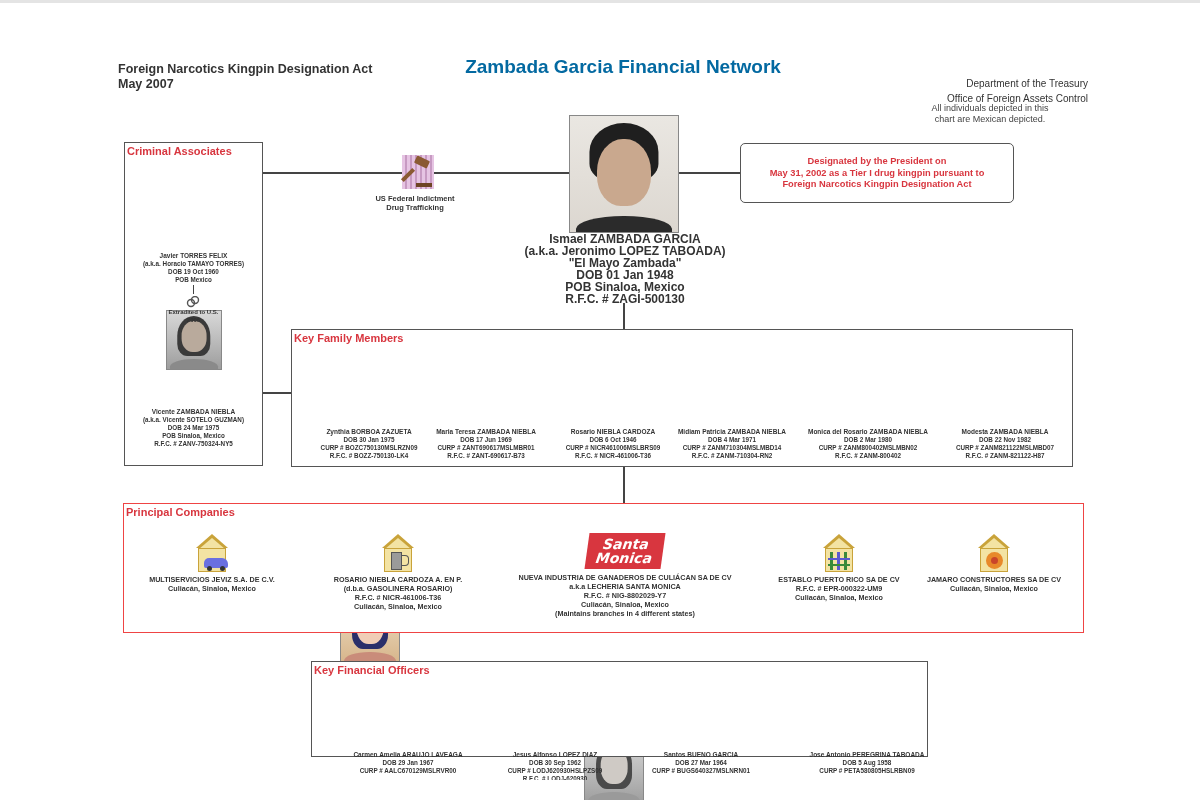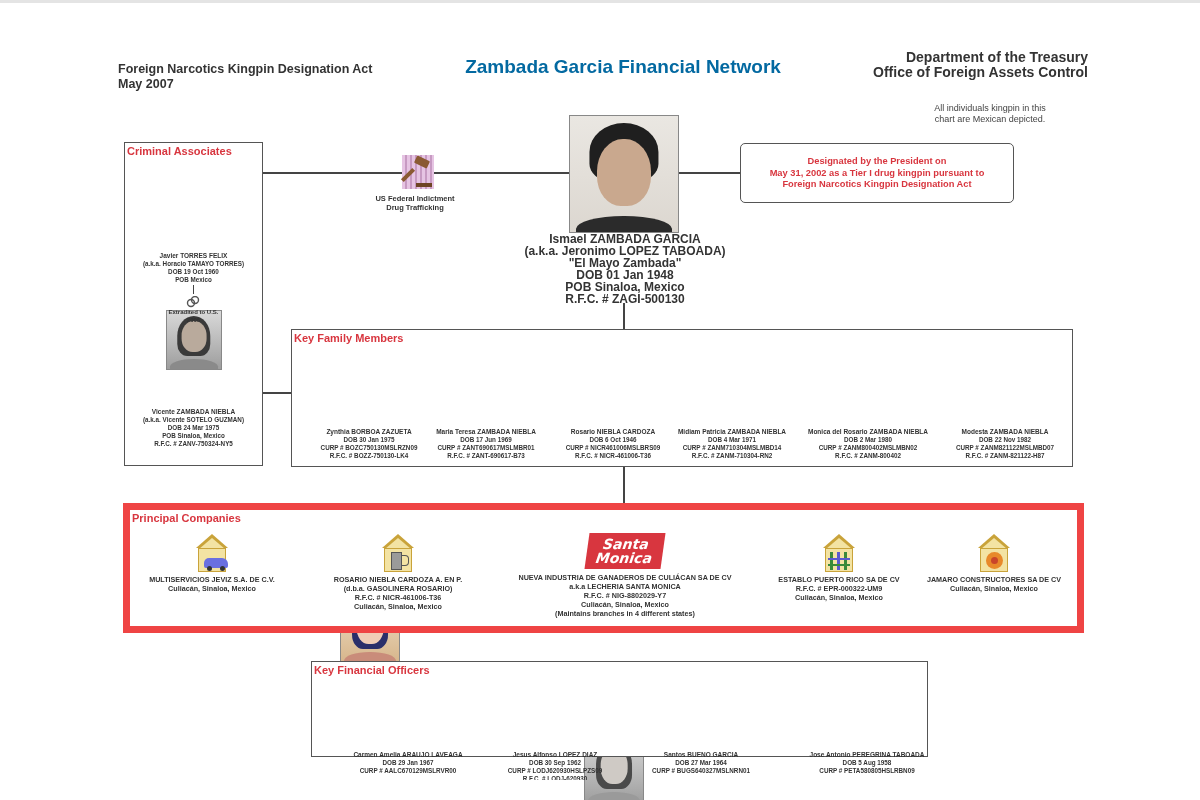--- a/index.html
+++ b/index.html
@@ -9,7 +9,7 @@
   .abs { position:absolute; }
   .hdr-left { left:118px; top:62px; font-weight:bold; font-size:12.5px; line-height:15px; color:#333; }
   .title { left:0; width:1200px; top:56px; text-align:center; font-weight:bold; font-size:19px; color:#0369a1; padding-left:46px; box-sizing:border-box; }
-  .hdr-right { right:112px; top:50px; font-weight:bold; font-size:14px; line-height:15px; color:#333; text-align:right; }
+  .hdr-right { right:112px; top:76px; font-weight:normal; font-size:10px; line-height:15px; color:#333; text-align:right; }
   .nationals { left:915px; top:103px; width:150px; text-align:center; font-size:9px; line-height:11px; color:#444; }
   .box { position:absolute; border:1.5px solid #555; background:#fff; box-sizing:border-box; }
   .box-red { border:7px solid #ef4444; }

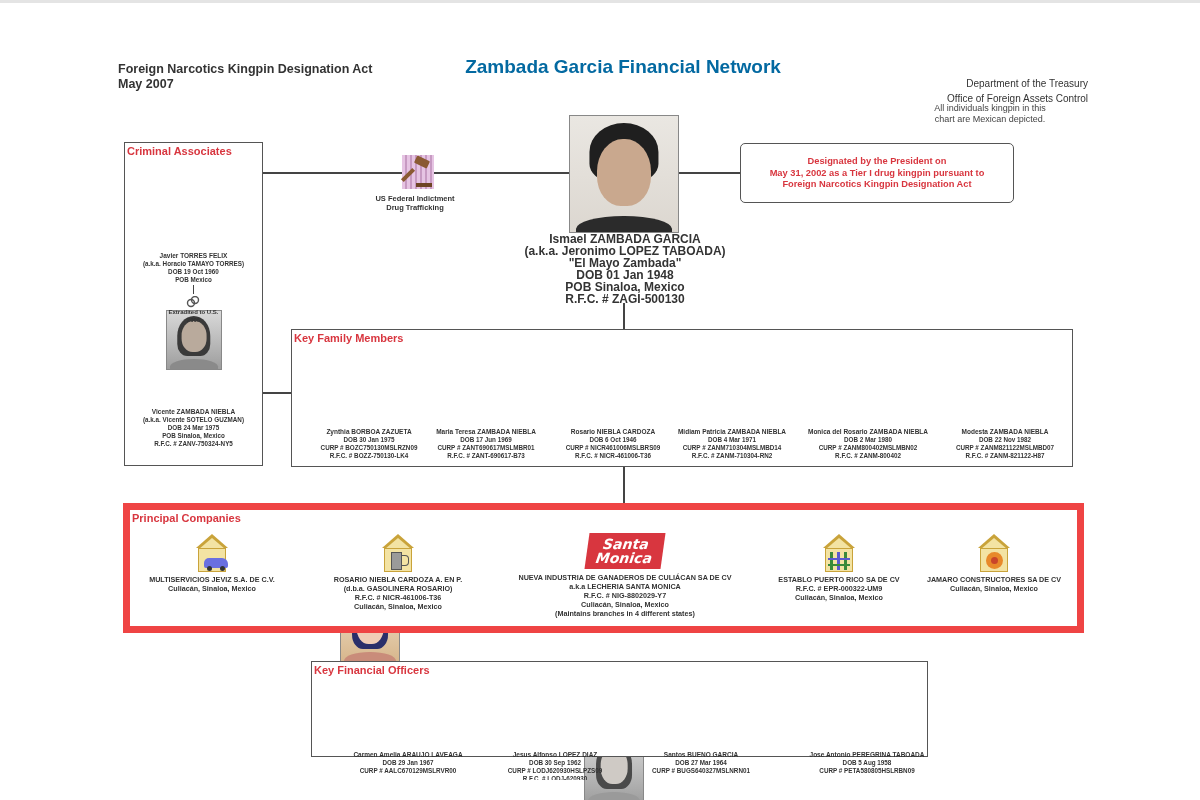--- a/index.html
+++ b/index.html
@@ -48,7 +48,7 @@
   <div>Office of Foreign Assets Control</div>
 </div>
 <div class="abs nationals">
-  <div>All individuals kingpin in this</div>
+  <div>All individuals depicted in this</div>
   <div>chart are Mexican depicted.</div>
 </div>
 

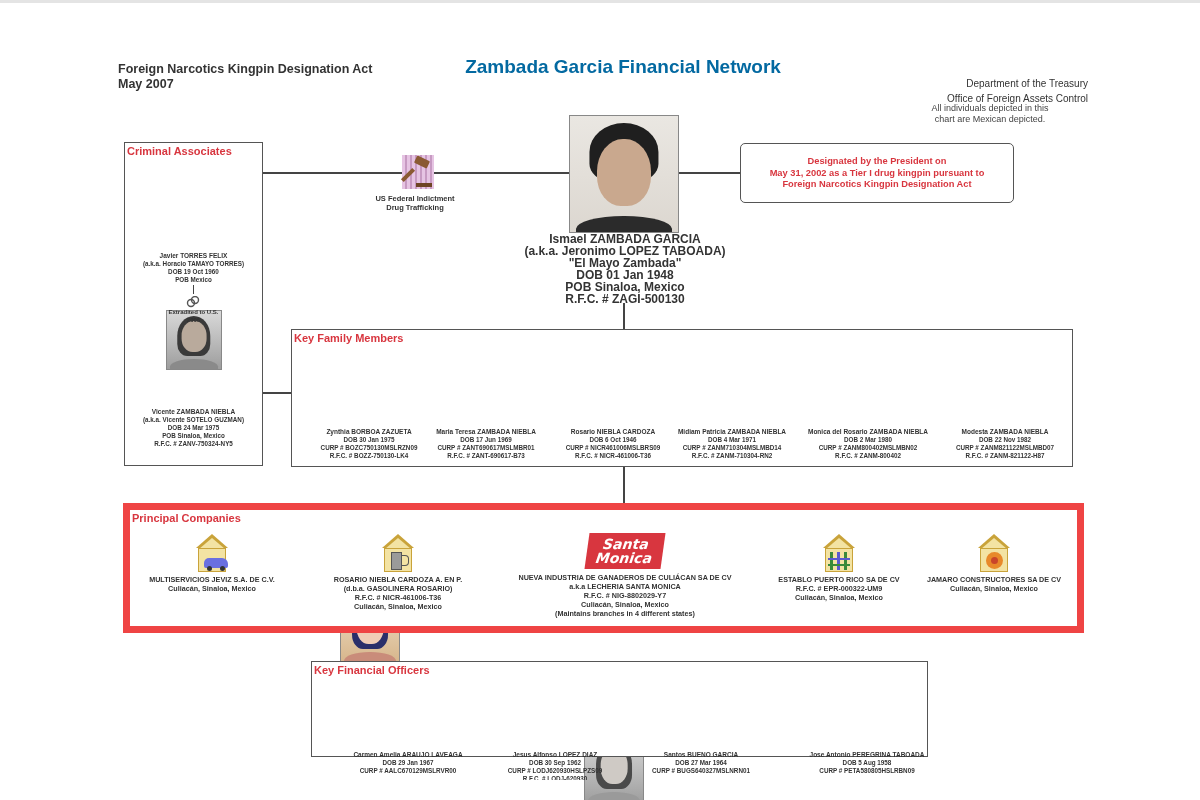--- a/index.html
+++ b/index.html
@@ -12,7 +12,7 @@
   .hdr-right { right:112px; top:76px; font-weight:normal; font-size:10px; line-height:15px; color:#333; text-align:right; }
   .nationals { left:915px; top:103px; width:150px; text-align:center; font-size:9px; line-height:11px; color:#444; }
   .box { position:absolute; border:1.5px solid #555; background:#fff; box-sizing:border-box; }
-  .box-red { border:7px solid #ef4444; }
+  .box-red { border:1px solid #ef4444; }
   .section-label { position:absolute; left:2px; top:2px; font-weight:bold; font-size:11px; color:#d8363f; }
   .line { position:absolute; background:#444; }
   .photo { border:1px solid #888; background:linear-gradient(180deg,#d9d9d9 0%,#b9b9b9 55%,#9d9d9d 100%); position:relative; overflow:hidden; }

